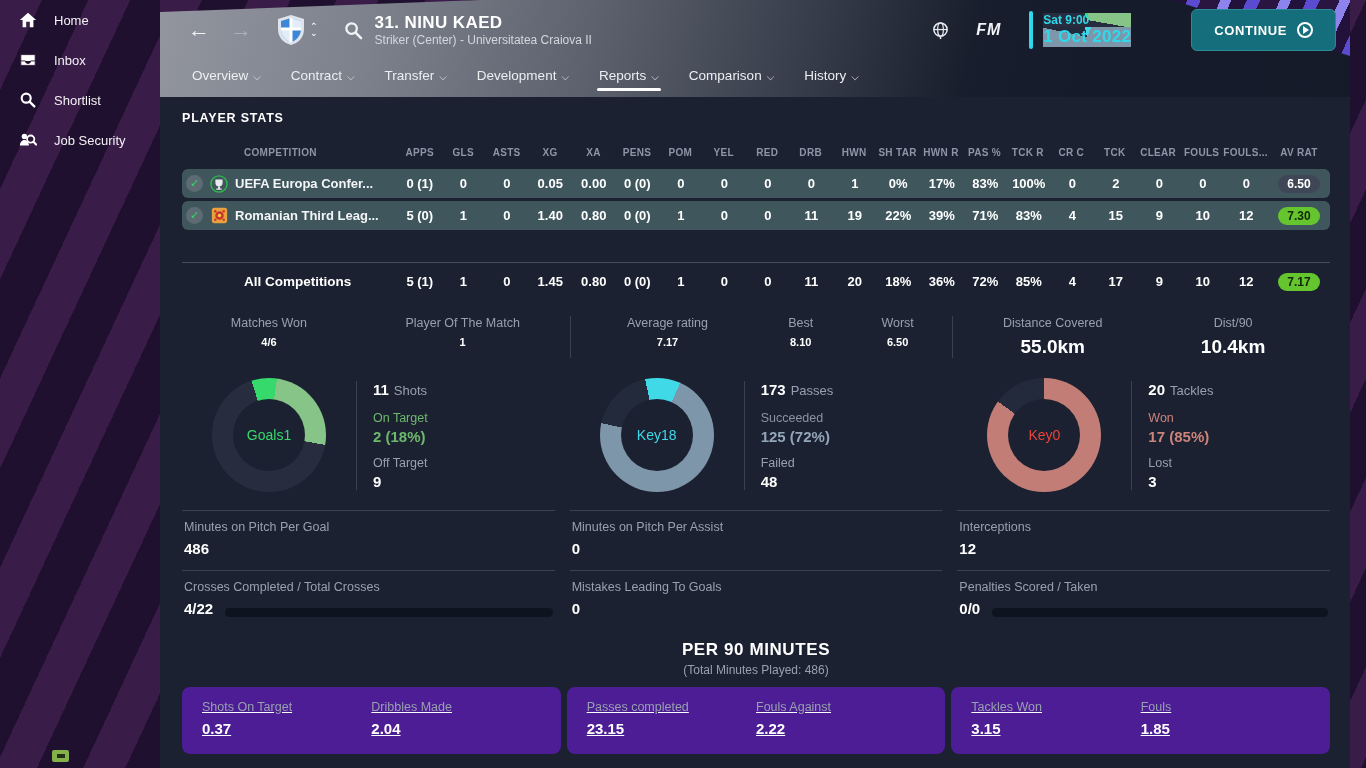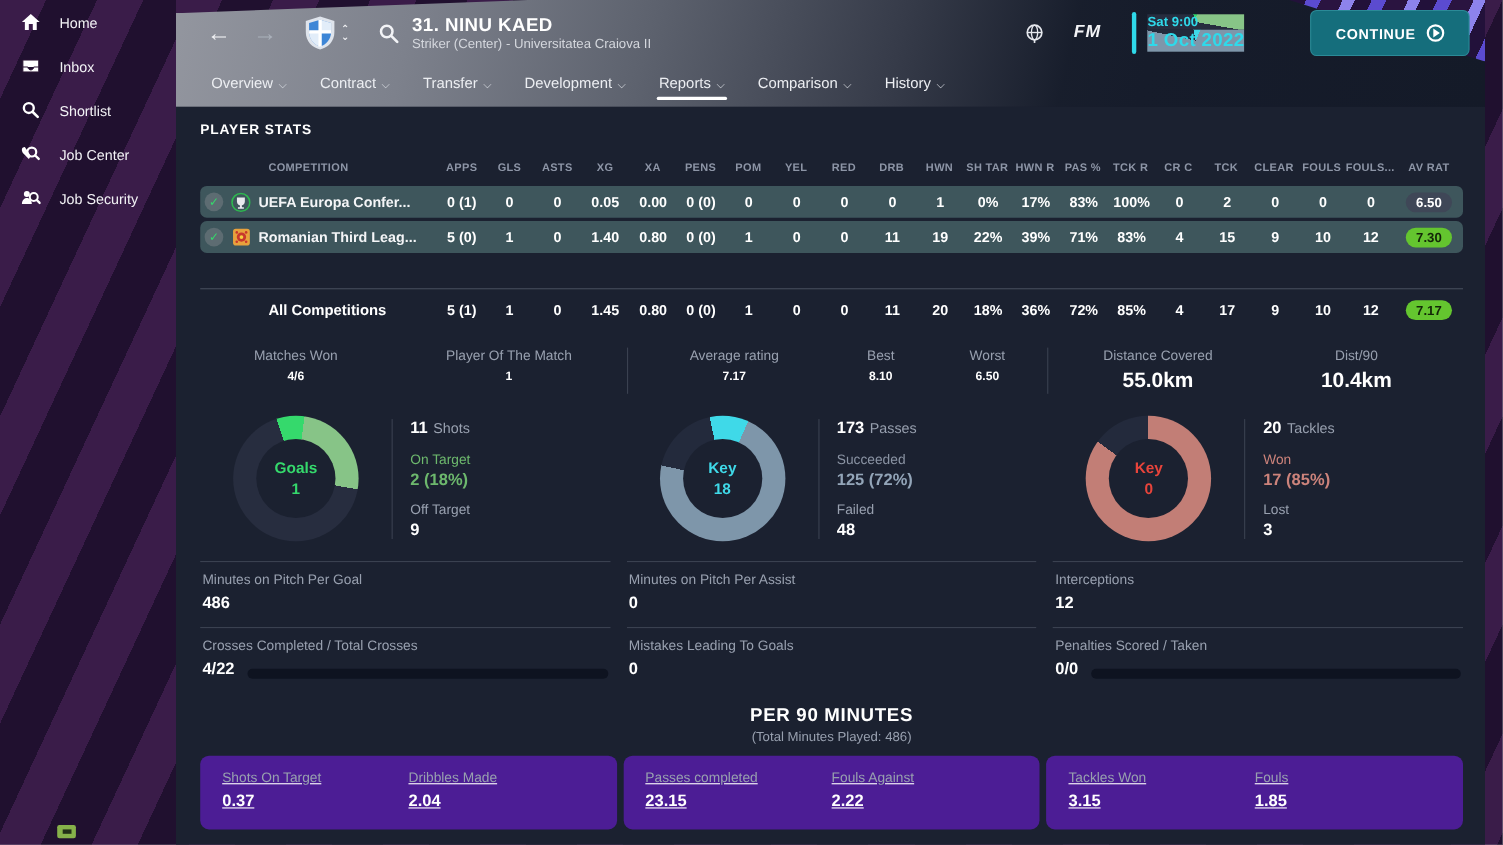--- a/index.html
+++ b/index.html
@@ -172,16 +172,6 @@
   <div class="side-item">
     <span class="side-icon">
       <svg width="18" height="18" viewBox="0 0 20 20">
-          <path d="M4 3 C1 3 0 6 2 9 L8 15 L10 12" fill="#fff"></path>
-          <circle cx="11" cy="8" r="4.5" fill="none" stroke="#fff" stroke-width="2.2"></circle>
-          <line x1="14.5" y1="11.5" x2="18" y2="15" stroke="#fff" stroke-width="2.4" stroke-linecap="round"></line>
-        </svg>
-    </span>
-    <span class="lbl">Job Center</span>
-  </div>
-  <div class="side-item">
-    <span class="side-icon">
-      <svg width="18" height="18" viewBox="0 0 20 20">
           <circle cx="6" cy="6" r="3" fill="#fff"></circle>
           <path d="M1 16 c0-4 3-6 5-6 s5 2 5 6 Z" fill="#fff"></path>
           <circle cx="13" cy="9" r="4" fill="#2a1535" stroke="#fff" stroke-width="2"></circle>

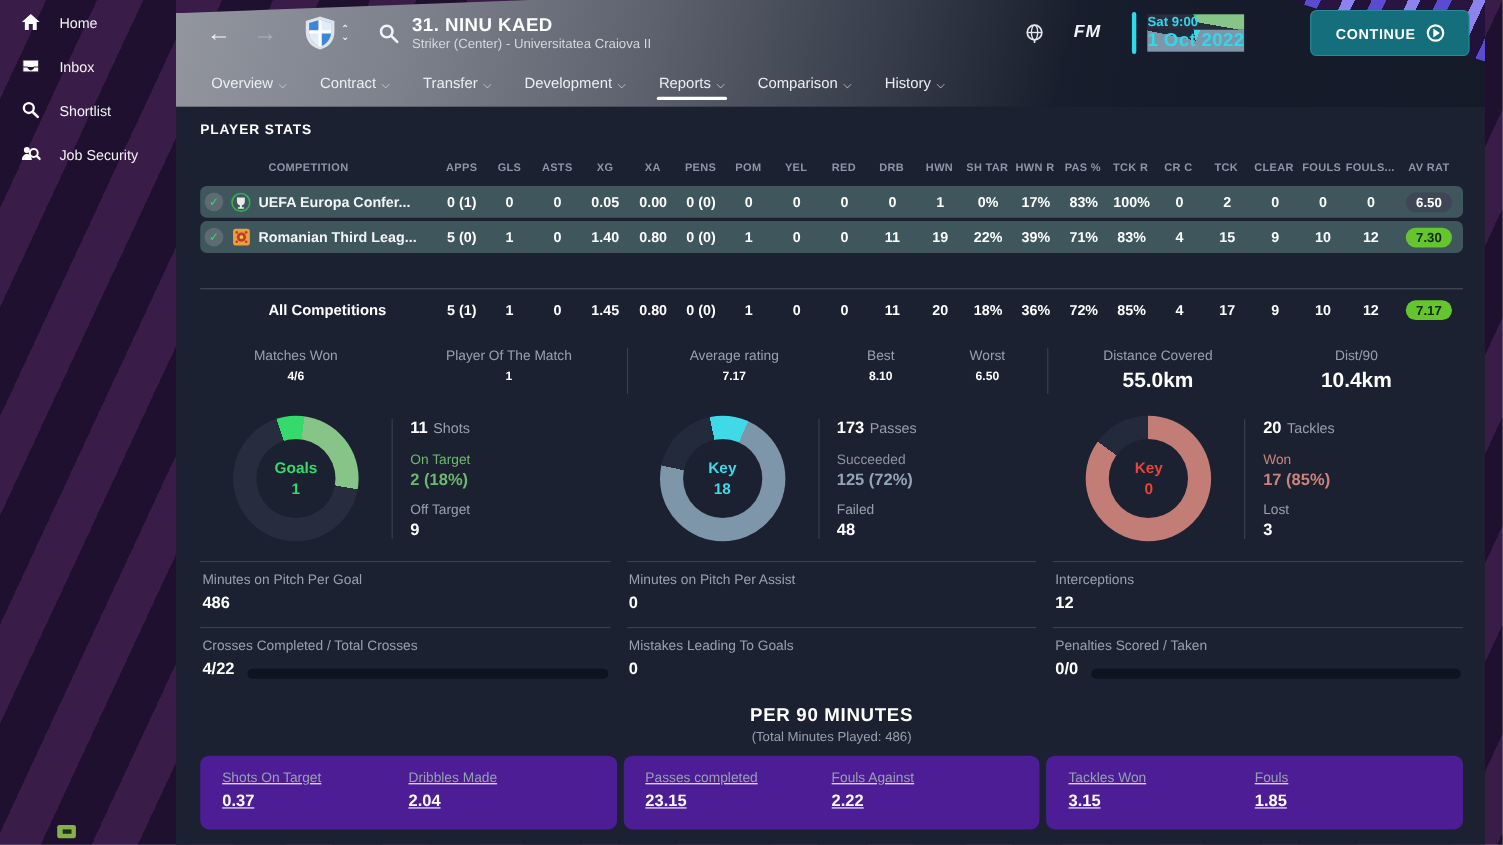--- a/index.html
+++ b/index.html
@@ -100,8 +100,8 @@
   .d1 { background:conic-gradient(from -18deg,#35d96c 0 26deg,#87c487 26deg 118deg,#272d3f 118deg 360deg); }
   .d2 { background:conic-gradient(from -12deg,#3fd9e8 0 36deg,#7e96aa 36deg 294deg,#232a3c 294deg 360deg); }
   .d3 { background:conic-gradient(#c27e76 0 306deg,#232a3c 306deg 360deg); }
-  .d-center { position:absolute; inset:0; display:flex; flex-direction:column; align-items:center; justify-content:center; z-index:1;
-    font-weight:700; line-height:1.35; }
+  .d-center { position:absolute; inset:0; display:flex; flex-direction:row; align-items:center; justify-content:center; z-index:1;
+    font-weight:400; line-height:1.35; }
   .d-center .cl { font-size:14px; } .d-center .cv { font-size:14px; }
   .p1 .d-center { color:#35d96c; } .p2 .d-center { color:#3fd9e8; } .p3 .d-center { color:#e8443b; }
   .pstats { border-left:1px solid #3a4150; padding-left:16px; flex:1; }

